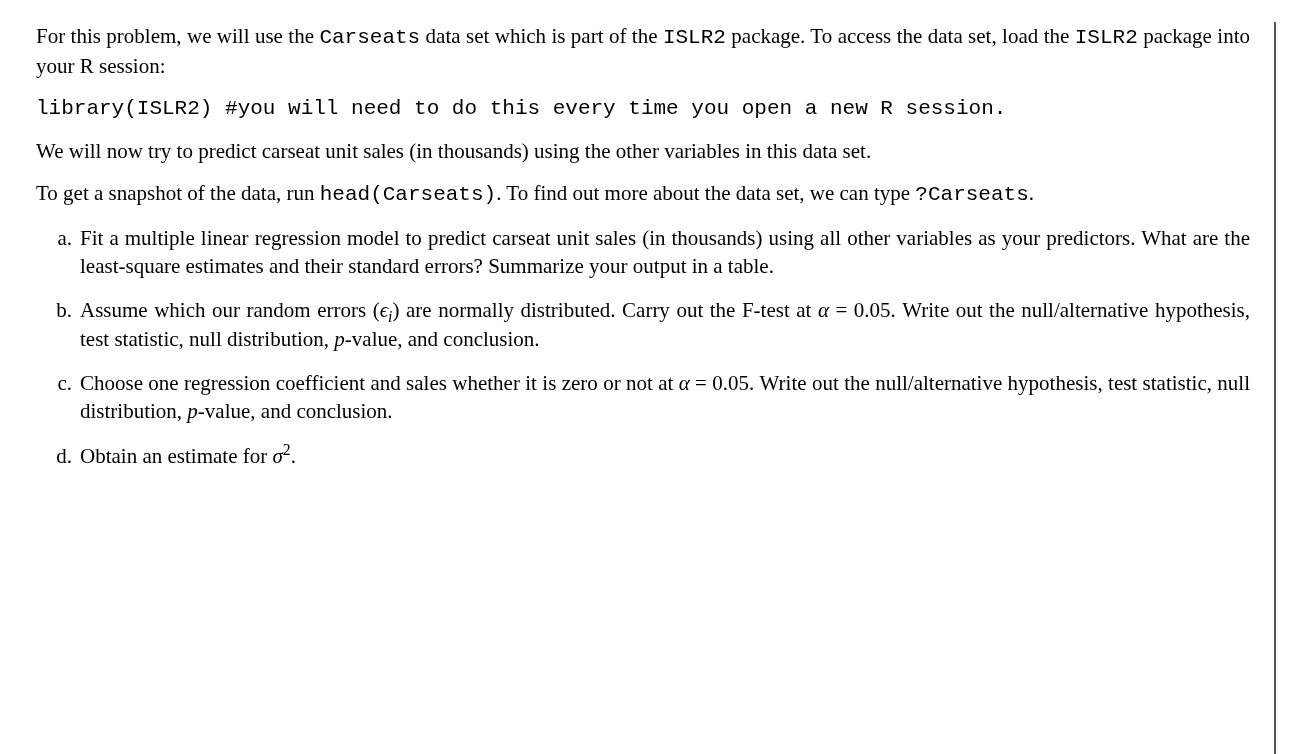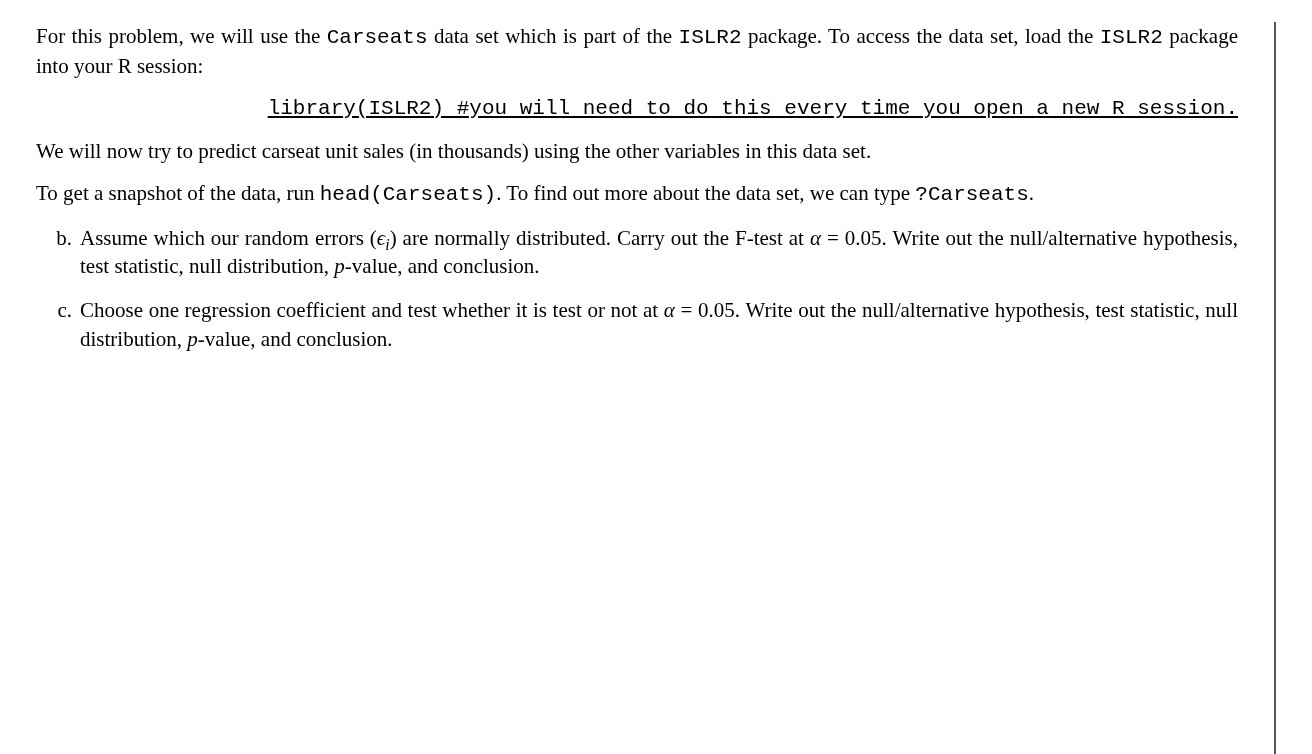--- a/index.html
+++ b/index.html
@@ -21,7 +21,7 @@
   }
   .page-inner {
     border-right: 2px solid #555;
-    padding-right: 36px;
+    padding-right: 24px;
     height: 100%;
     box-sizing: border-box;
     overflow: hidden;

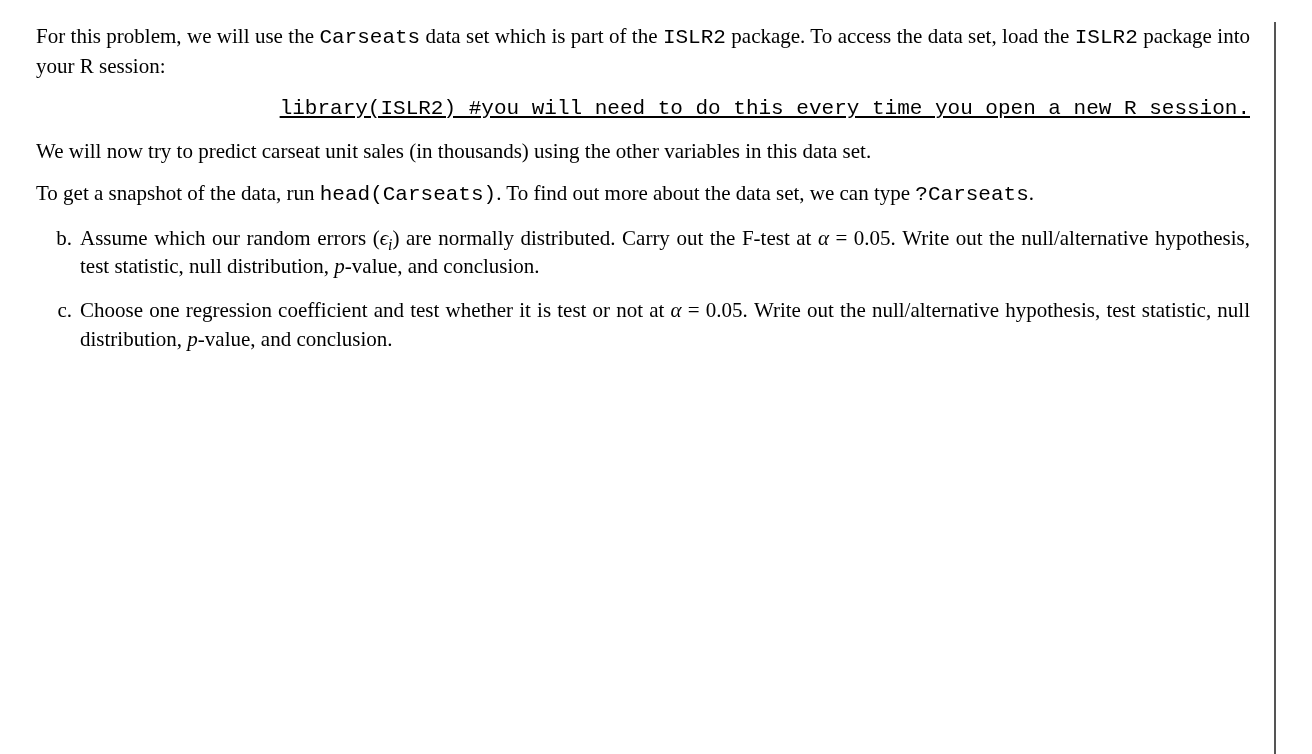--- a/index.html
+++ b/index.html
@@ -63,7 +63,7 @@
       <span>For this problem, we will use the </span><span class="tt">Carseats</span><span> data set which is part of the </span><span class="tt">ISLR2</span><span> package. To access the data set, load the </span><span class="tt">ISLR2</span><span> package into your R session:</span>
     </p>
 
-    <p class="tt" style="text-align:right;text-decoration:underline;">library(ISLR2) #you will need to do this every time you open a new R session.</p>
+    <p class="tt" style="text-align:left;">library(ISLR2) #you will need to do this every time you open a new R session.</p>
 
     <p>We will now try to predict carseat unit sales (in thousands) using the other variables in this data set.</p>
 

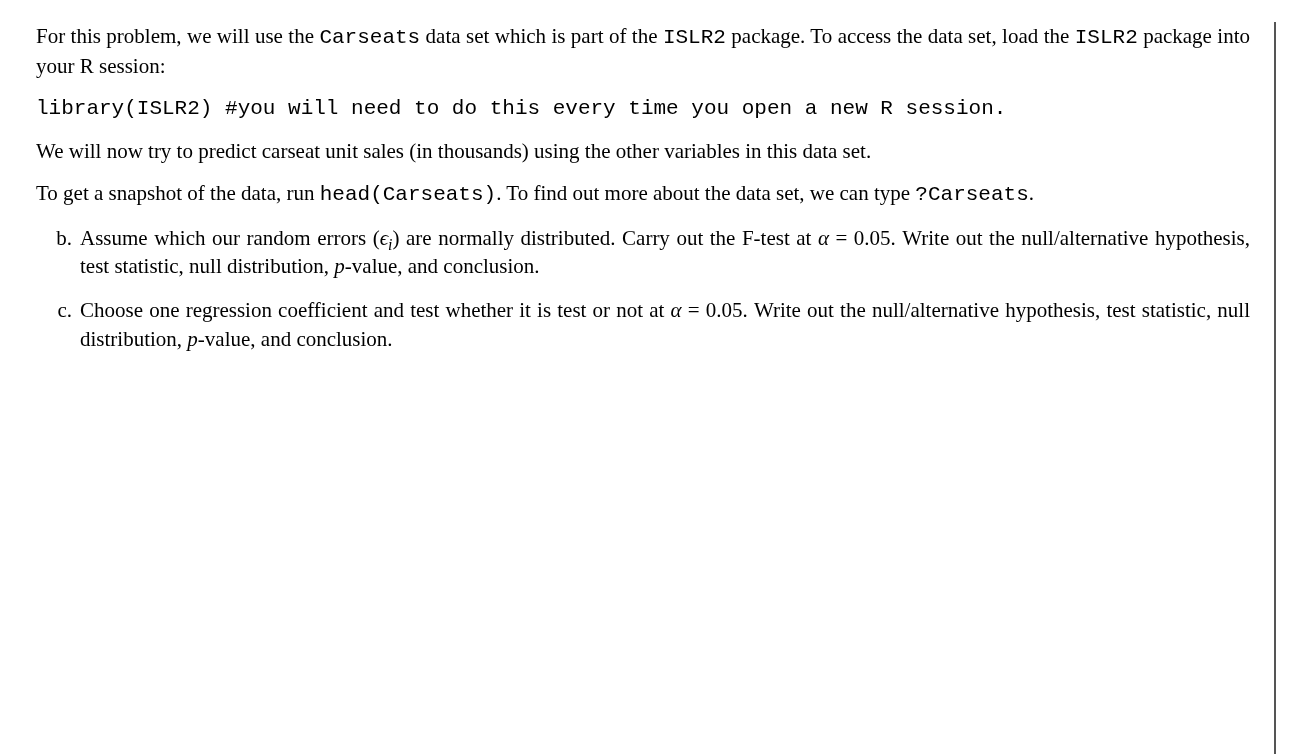--- a/index.html
+++ b/index.html
@@ -73,6 +73,9 @@
 
     <ol class="alpha">
 
+      <li data-label="a">
+        <span>Fit a multiple linear regression model to predict carseat unit sales (in thousands) using all other variables as your predictors. What are the least-square estimates and their standard errors? Summarize your output in a table.</span>
+      </li>
 
       <li data-label="b">
         <span>Assume which our random errors (</span><span class="math-i">ϵ</span><span class="math-i sub">i</span><span>) are normally distributed. Carry out the F-test at </span><span class="math-i">α</span><span> = 0.05. Write out the null/alternative hypothesis, test statistic, null distribution, </span><span class="math-i">p</span><span>-value, and conclusion.</span>

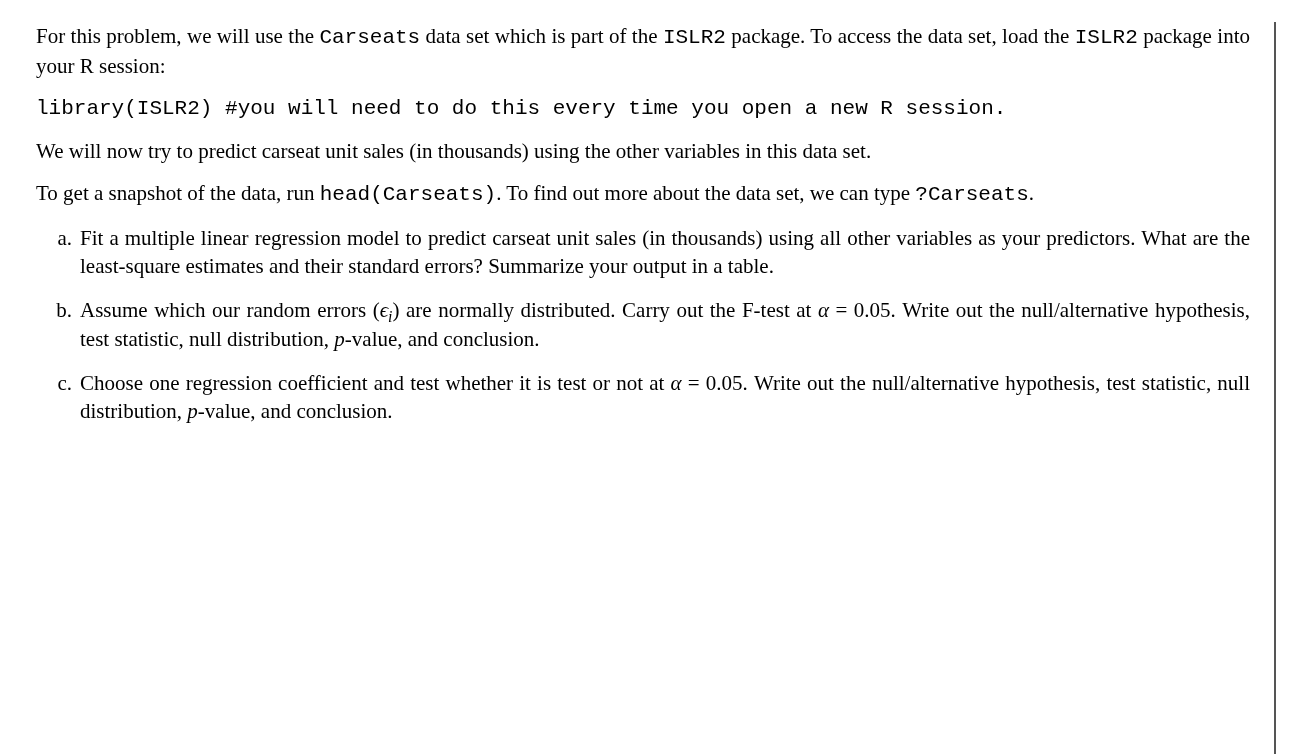--- a/index.html
+++ b/index.html
@@ -82,7 +82,7 @@
       </li>
 
       <li data-label="c">
-        <span>Choose one regression coefficient and test whether it is test or not at </span><span class="math-i">α</span><span> = 0.05. Write out the null/alternative hypothesis, test statistic, null distribution, </span><span class="math-i">p</span><span>-value, and conclusion.</span>
+        <span>Choose one regression coefficient and sales whether it is zero or not at </span><span class="math-i">α</span><span> = 0.05. Write out the null/alternative hypothesis, test statistic, null distribution, </span><span class="math-i">p</span><span>-value, and conclusion.</span>
       </li>
 
 

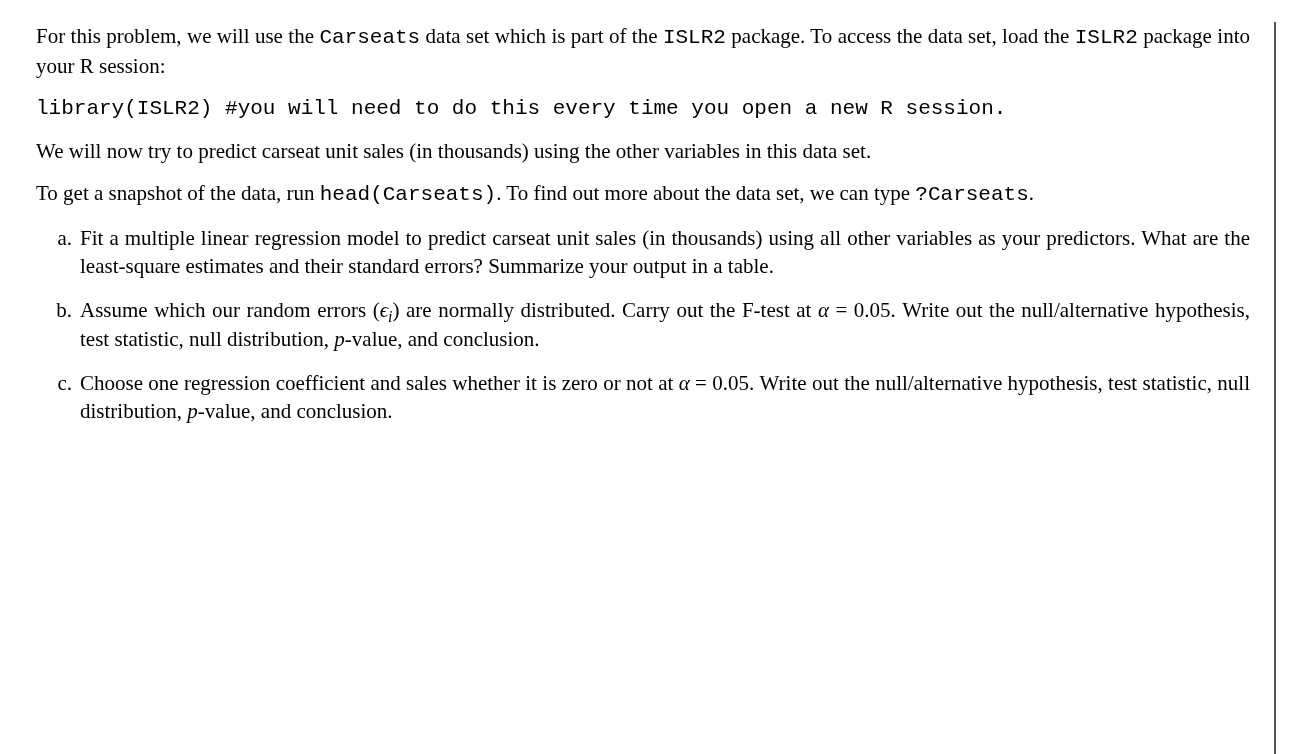--- a/index.html
+++ b/index.html
@@ -85,6 +85,9 @@
         <span>Choose one regression coefficient and sales whether it is zero or not at </span><span class="math-i">α</span><span> = 0.05. Write out the null/alternative hypothesis, test statistic, null distribution, </span><span class="math-i">p</span><span>-value, and conclusion.</span>
       </li>
 
+      <li data-label="d">
+        <span>Obtain an estimate for </span><span class="math-i">σ</span><span class="sup">2</span><span>.</span>
+      </li>
 
 
 

